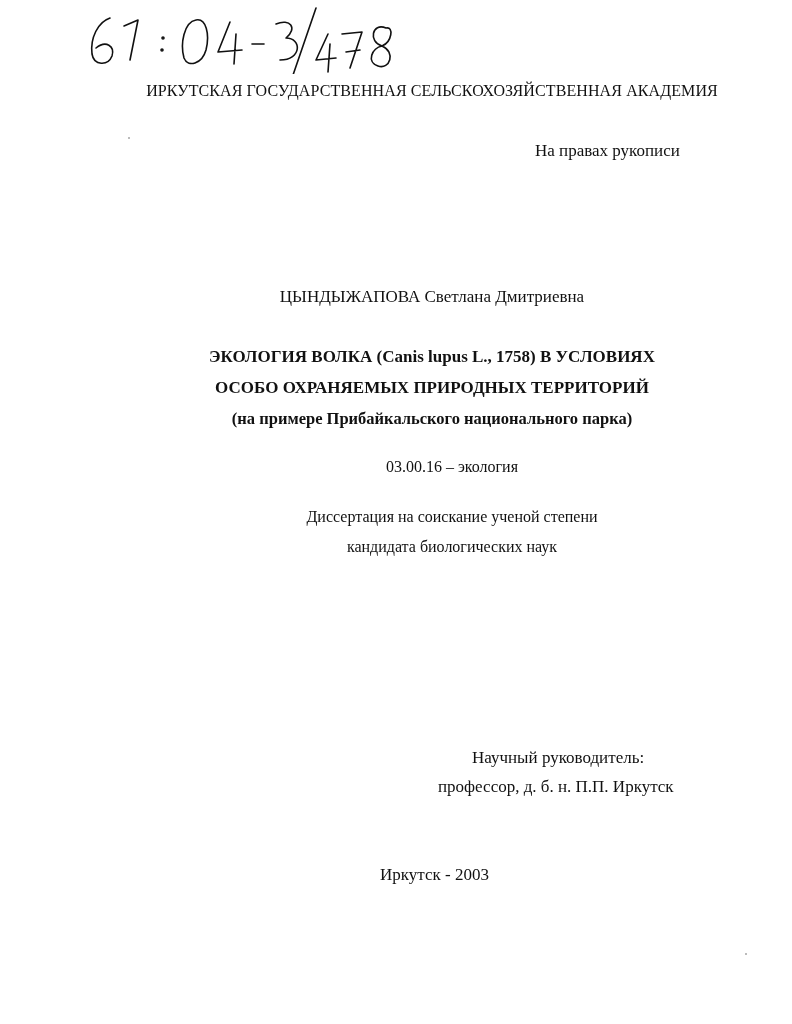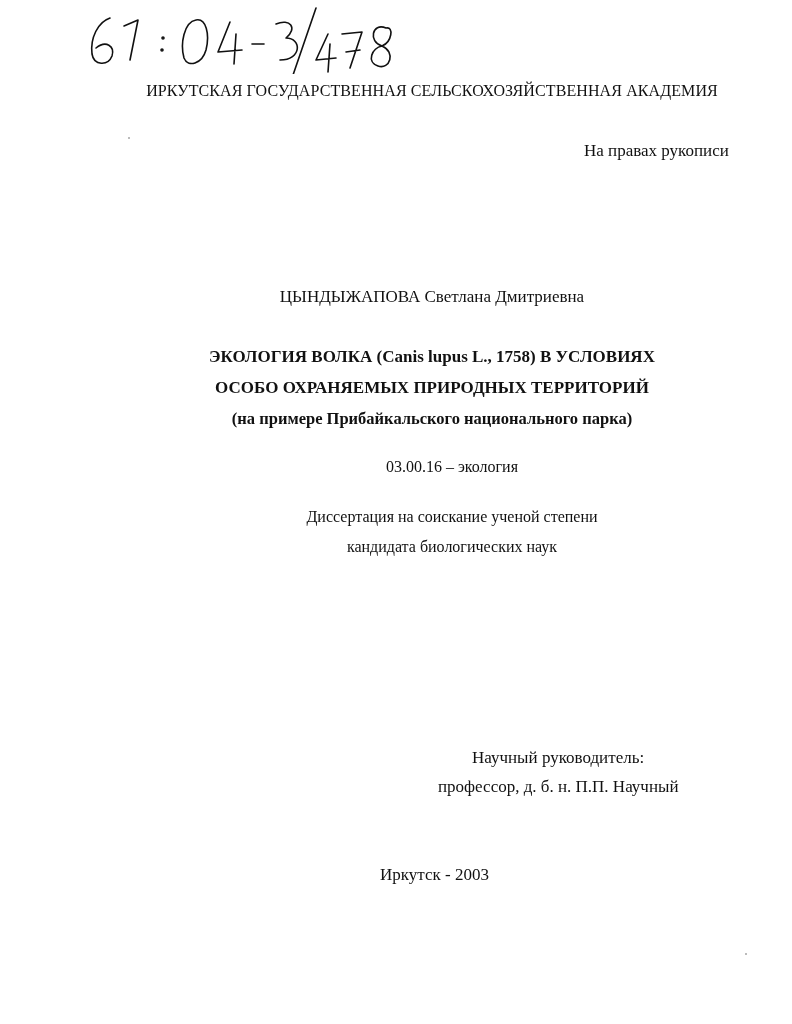--- a/index.html
+++ b/index.html
@@ -30,7 +30,7 @@
       letter-spacing: 0.1px;
     }
     .rights {
-      left: 584px; top: 141px;
+      left: 535px; top: 141px;
       font-size: 17px;
     }
     .author {

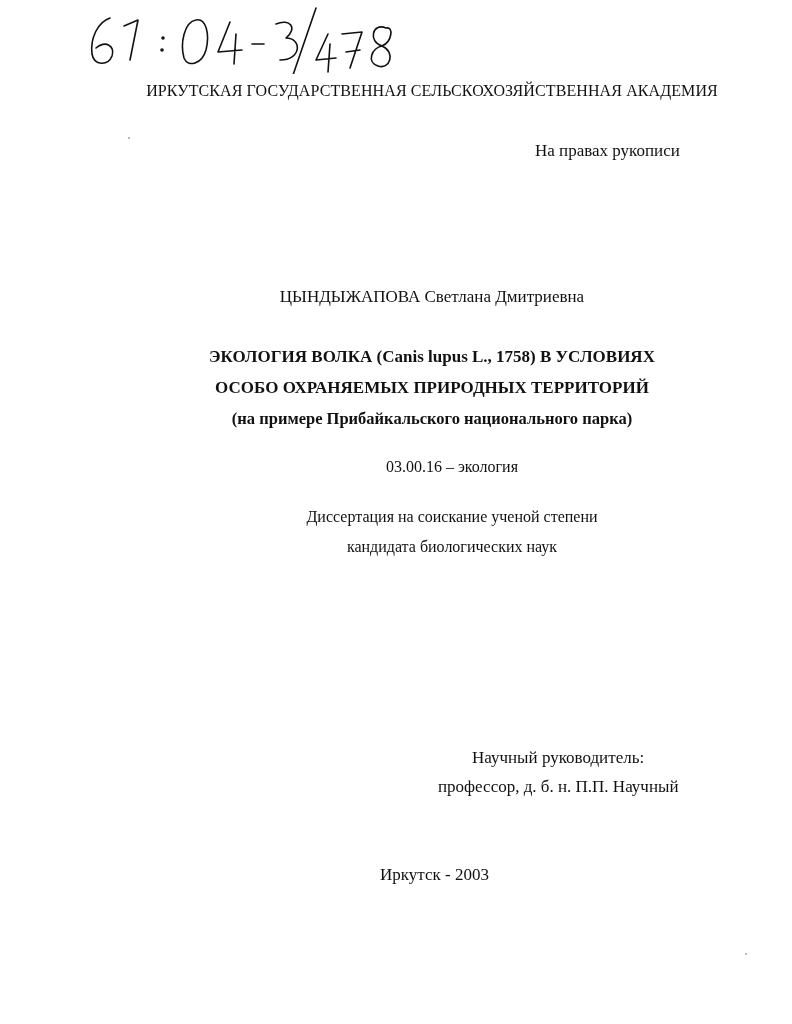--- a/index.html
+++ b/index.html
@@ -130,7 +130,7 @@
   <div class="abs degree d2">кандидата биологических наук</div>
 
   <div class="abs sup-label">Научный руководитель:</div>
-  <div class="abs sup-name">профессор, д. б. н. П.П. Научный</div>
+  <div class="abs sup-name">профессор, д. б. н. П.П. Иркутск</div>
 
   <div class="abs city">Иркутск - 2003</div>
 

